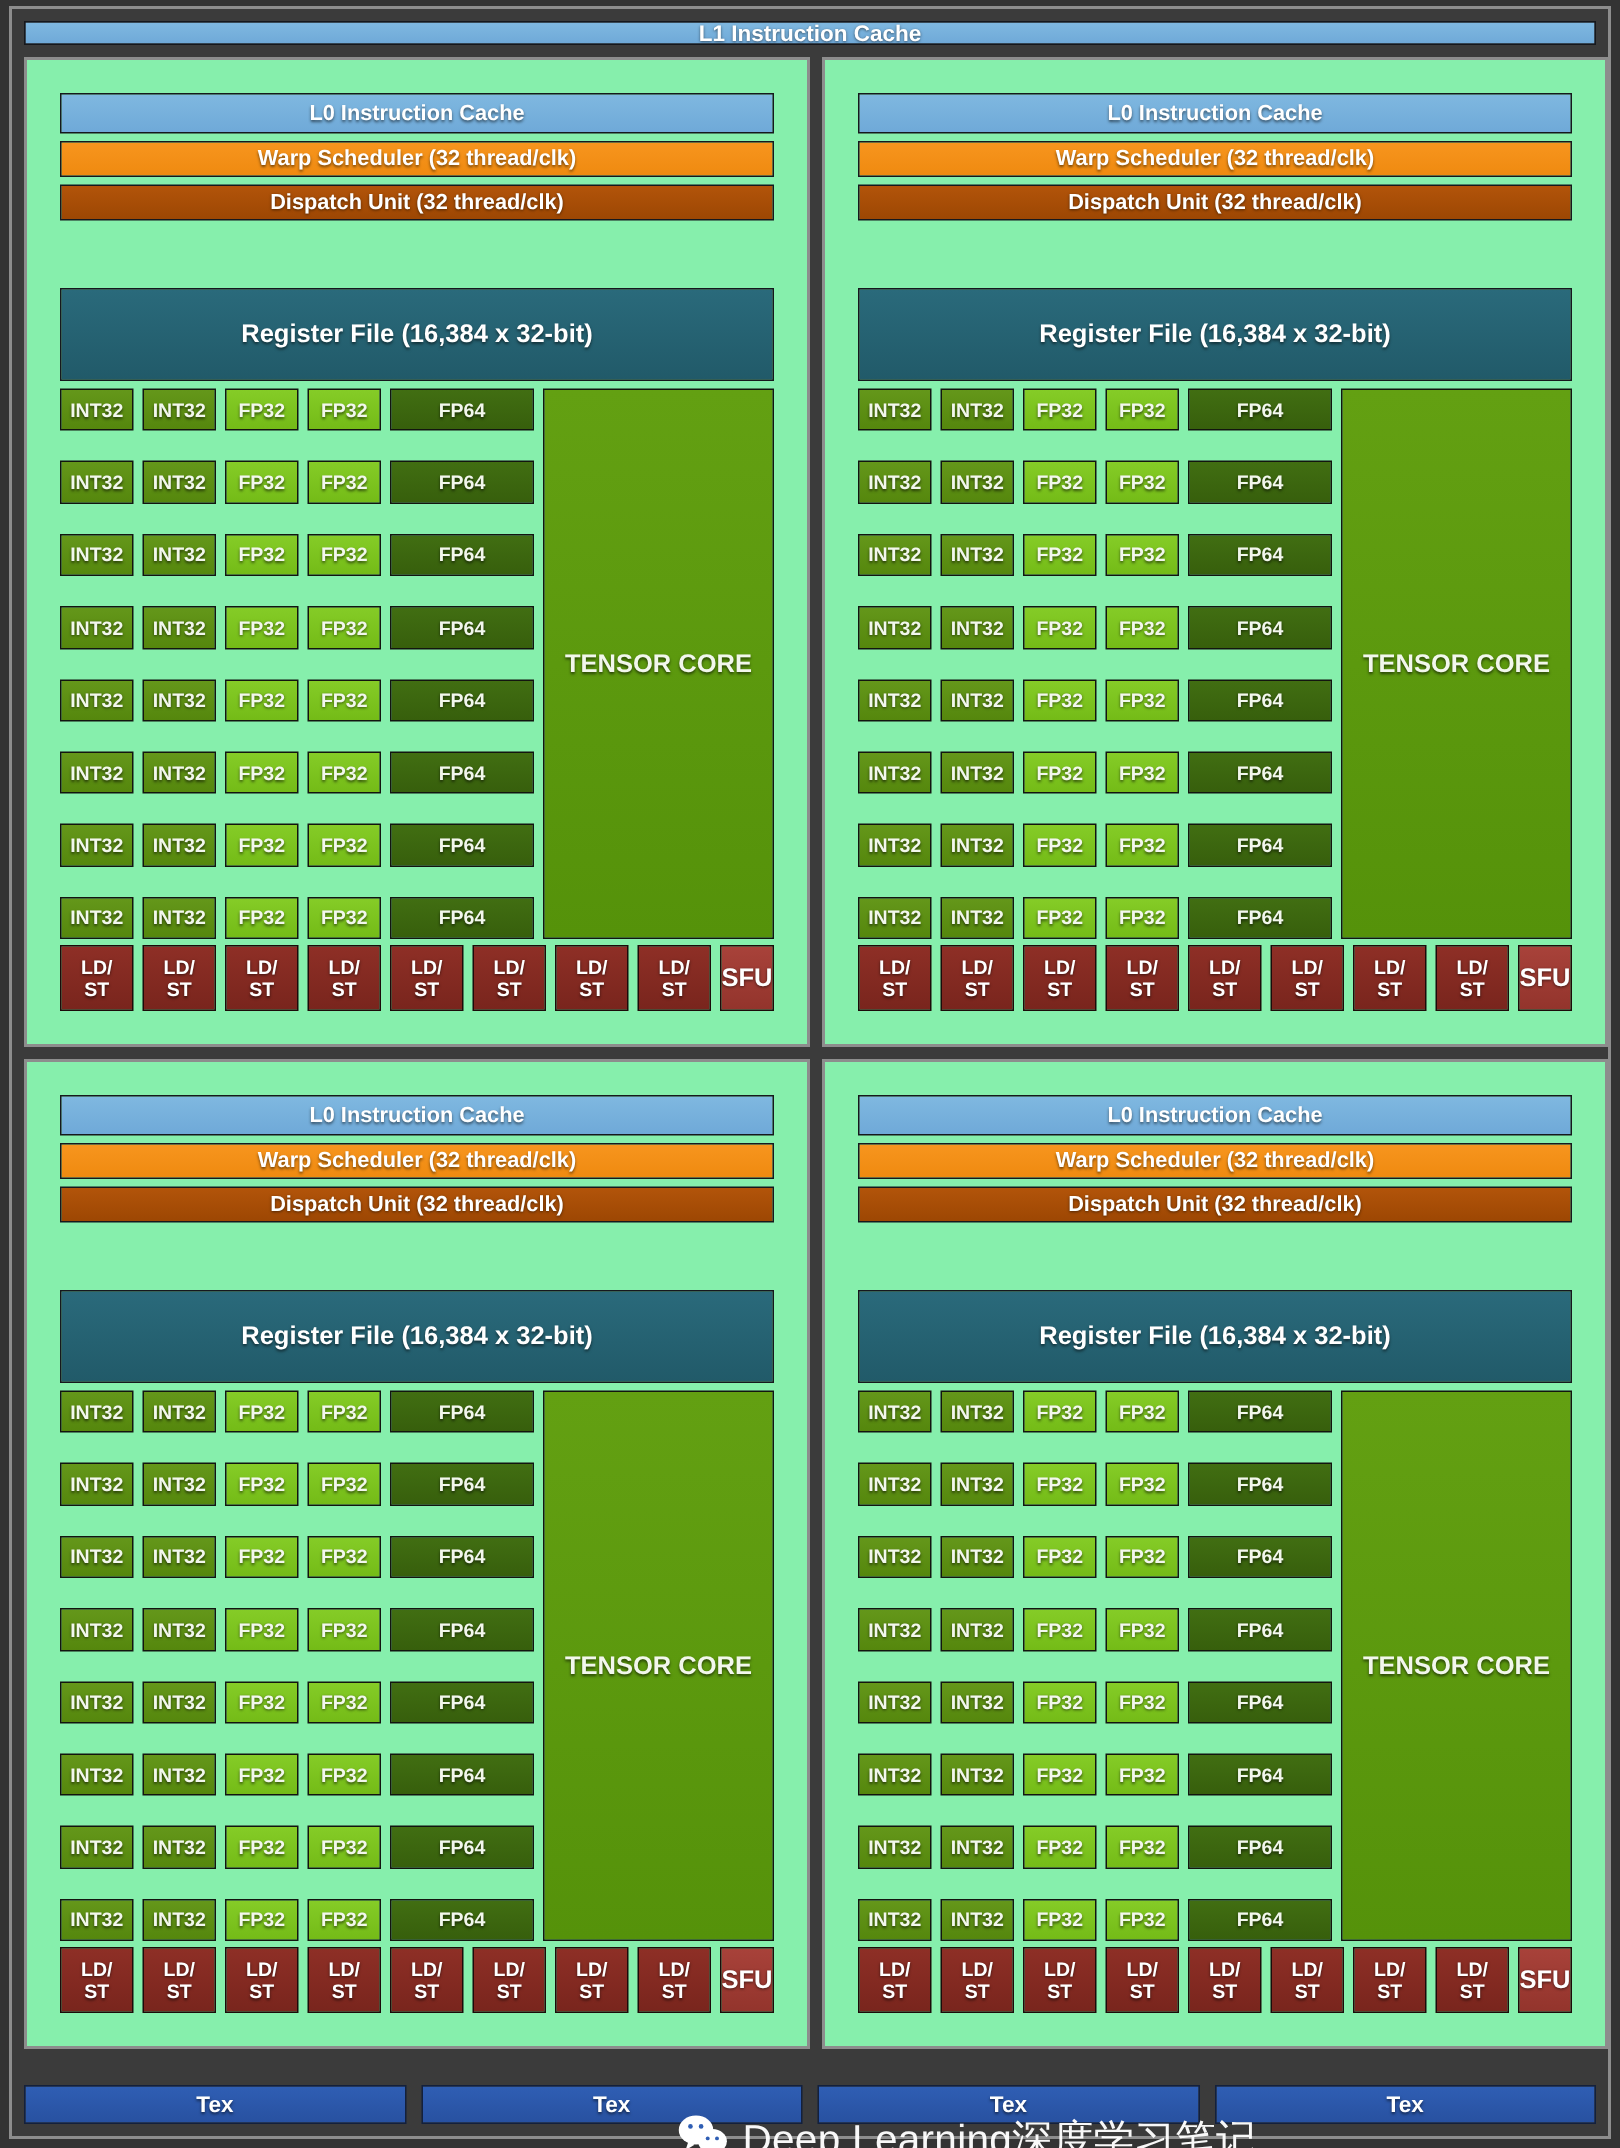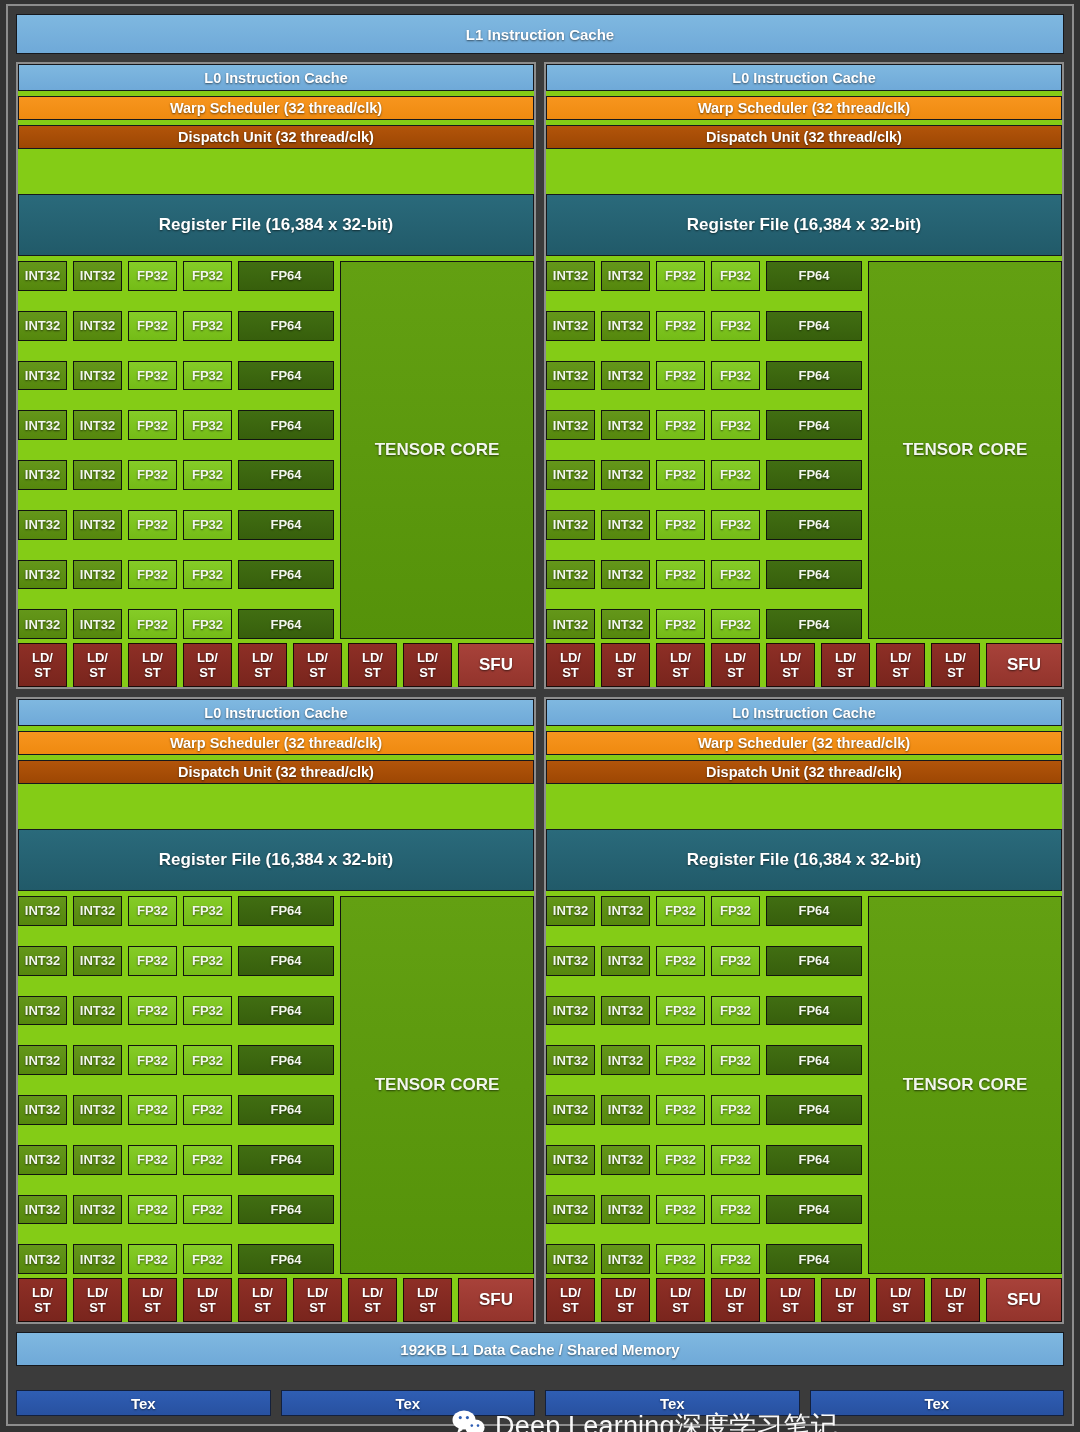--- a/index.html
+++ b/index.html
@@ -56,7 +56,7 @@
   }
 
   .bar-l1i {
-    height: 40px;
+    height: 16px;
     font-size: 15px;
     background: linear-gradient(180deg,#7fb8e0 0%,#6fa9d8 100%);
   }

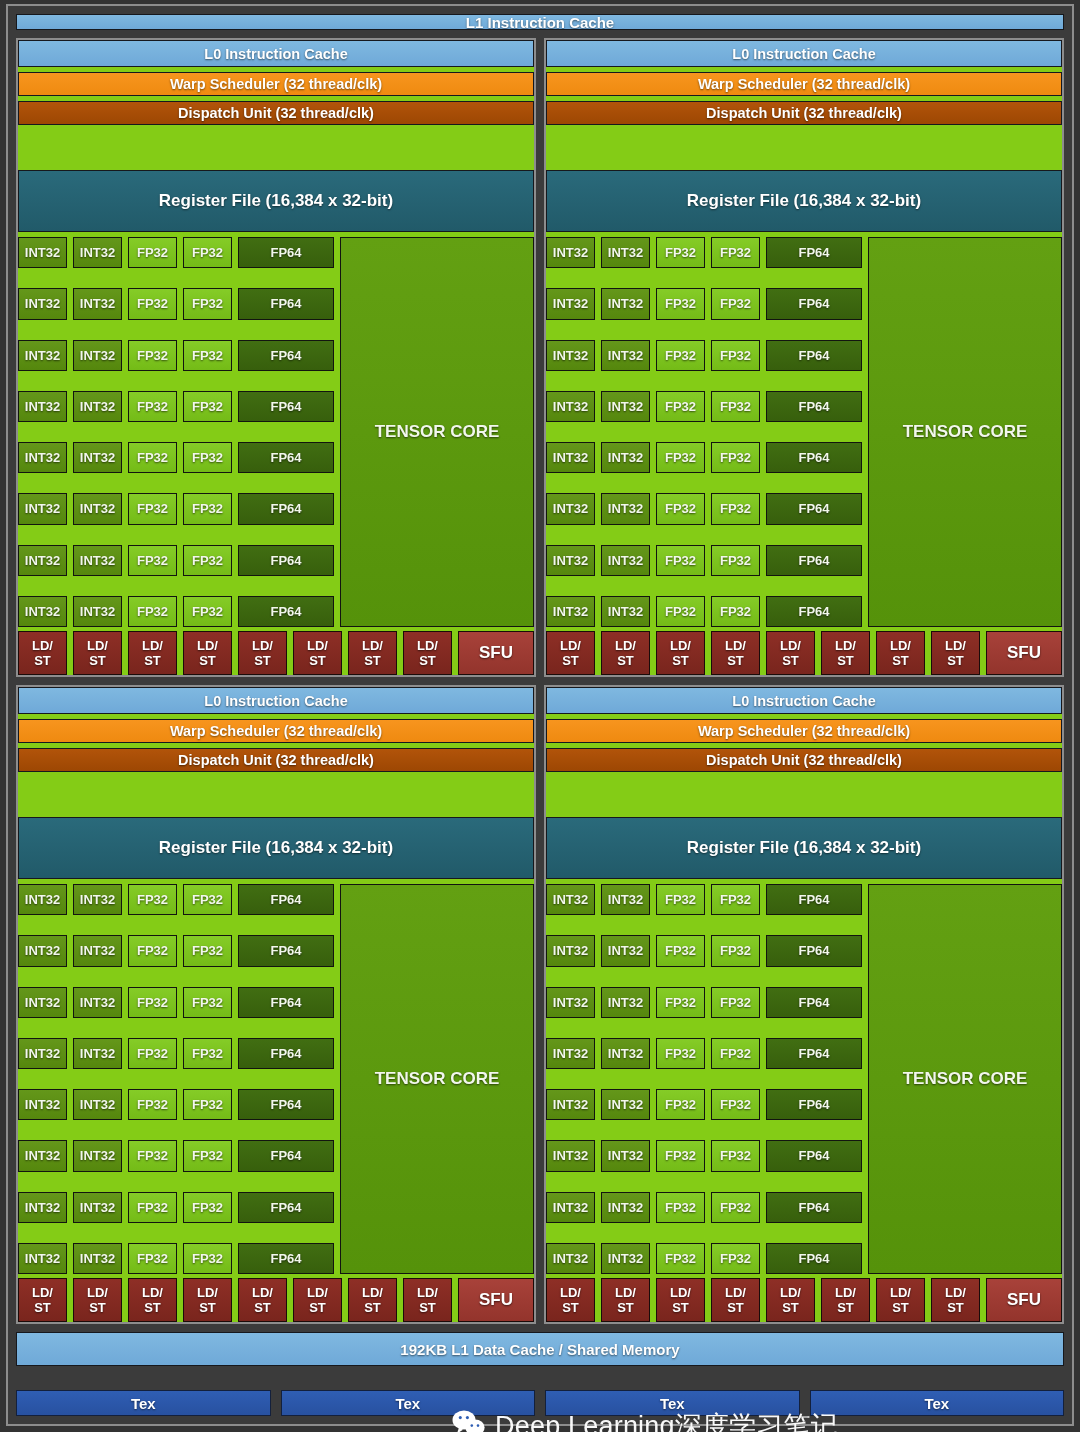--- a/index.html
+++ b/index.html
@@ -104,8 +104,8 @@
 
   .proc-block {
     border: 2px solid #8d8d8d;
-    background: #84cc16;
-    padding: 0;
+    background: #86efac;
+    padding: 22px;
     display: flex;
     flex-direction: column;
     gap: 5px;

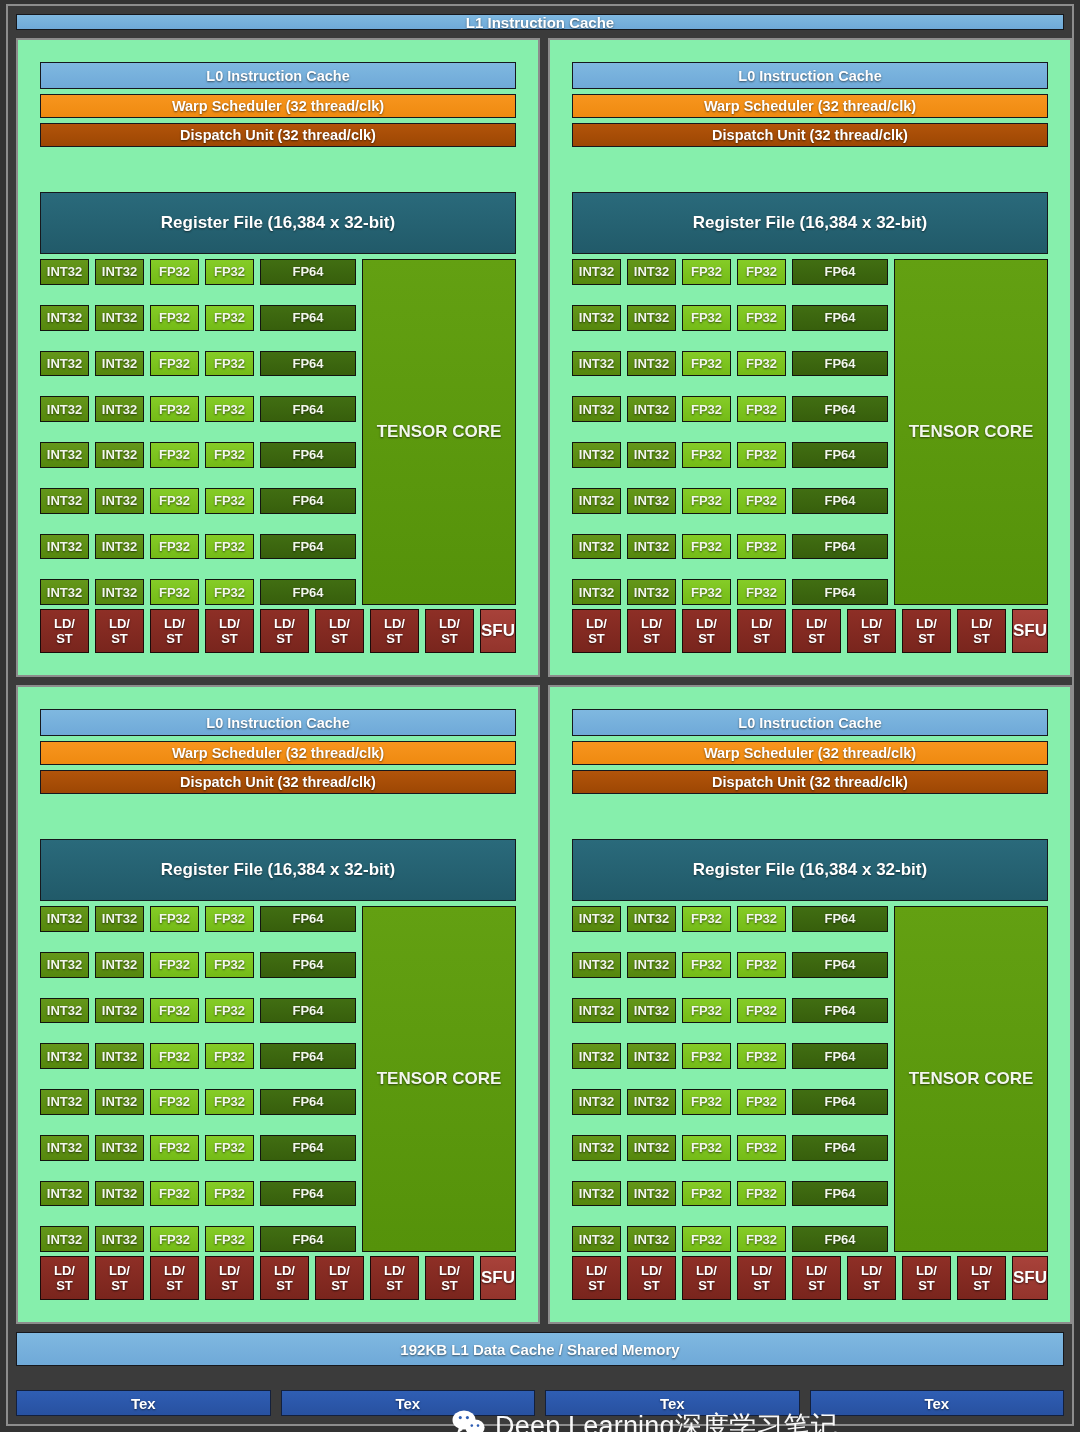--- a/index.html
+++ b/index.html
@@ -646,7 +646,6 @@
         </div>
       </div>
 
-    <div class="bar bar-l1d">192KB L1 Data Cache / Shared Memory</div>
 
     <div id="tex-row">
         <div class="tex">Tex</div>

